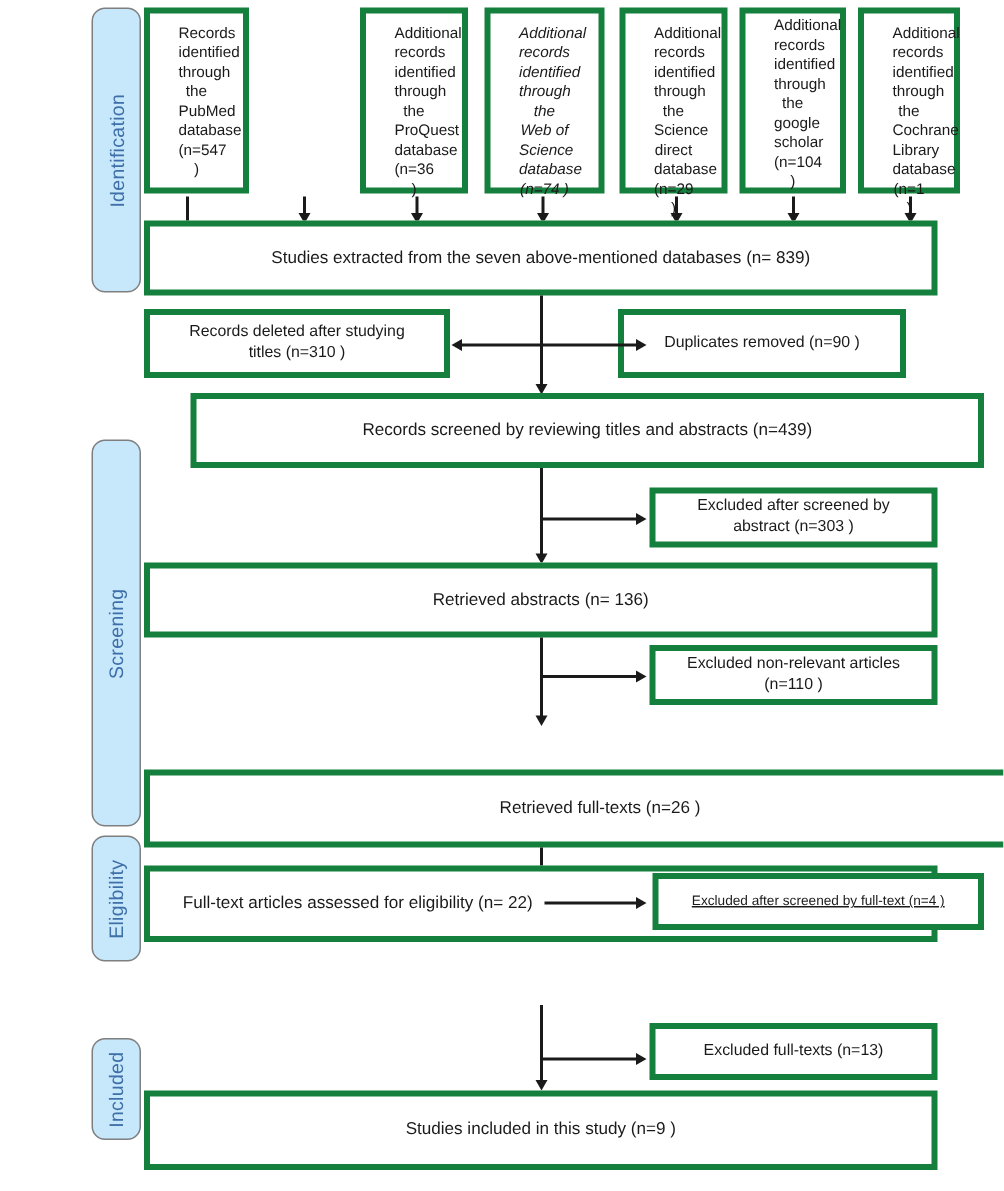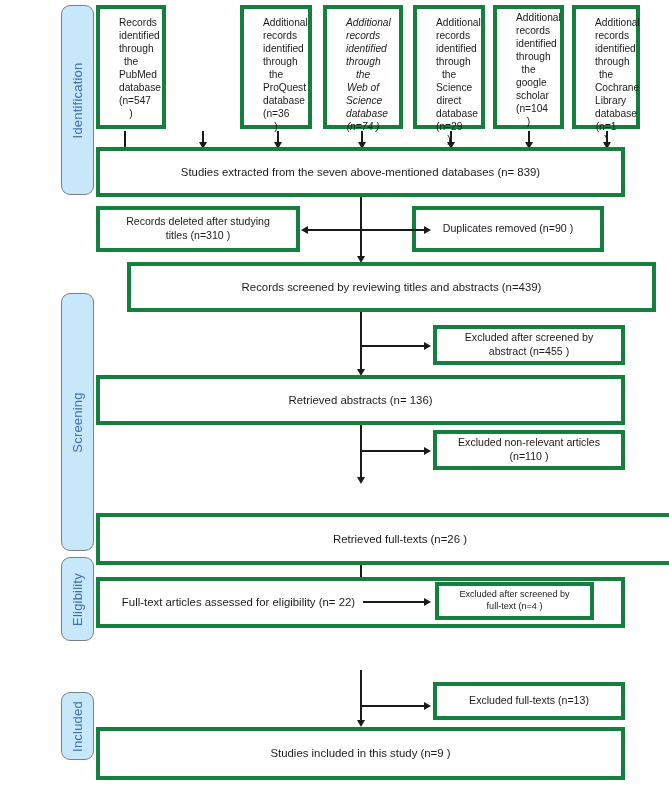--- a/index.html
+++ b/index.html
@@ -189,7 +189,7 @@
   <div class="ahead-down" style="left:356.5px; top:369px;"></div>
 
   <div class="box side-box" style="left:433px; top:325px; width:192px; height:40px;">
-    <span class="box-text">Excluded after screened by abstract (n=455 )</span>
+    <span class="box-text">Excluded after screened by abstract (n=303 )</span>
   </div>
   <div class="hline" style="left:361px; top:345px; width:64px;"></div>
   <div class="ahead-right" style="left:424px; top:341.5px;"></div>

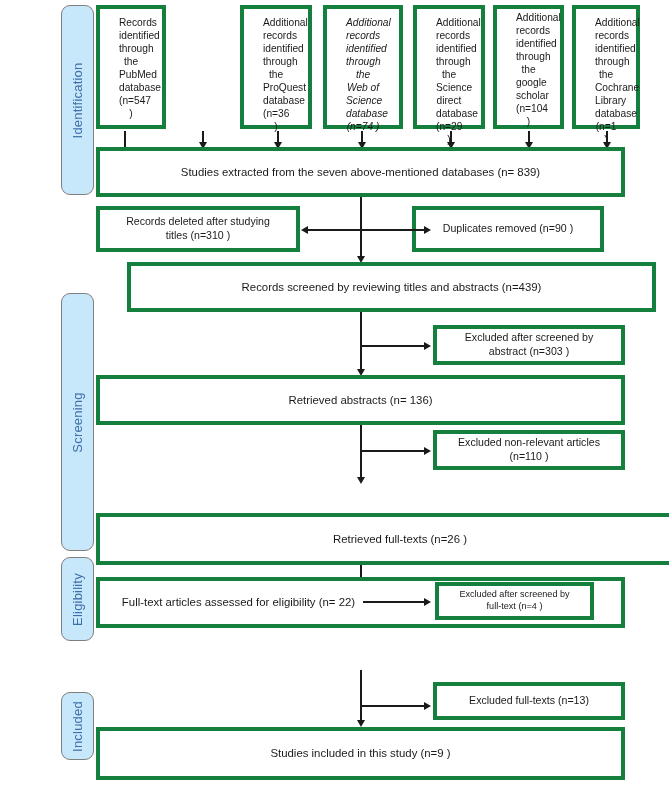--- a/index.html
+++ b/index.html
@@ -218,7 +218,7 @@
     <span class="box-text" style="position:relative; left:-130px; width:auto;margin-left:16px;">Full-text articles assessed for eligibility (n= 22)</span>
   </div>
 
-  <div class="box small-box" style="left:435px; top:582px; width:159px; height:38px;">
+  <div class="box small-box" style="left:435px; top:582px; width:221px; height:38px;text-decoration:underline;">
     <span class="box-text">Excluded after screened by full-text (n=4 )</span>
   </div>
 

